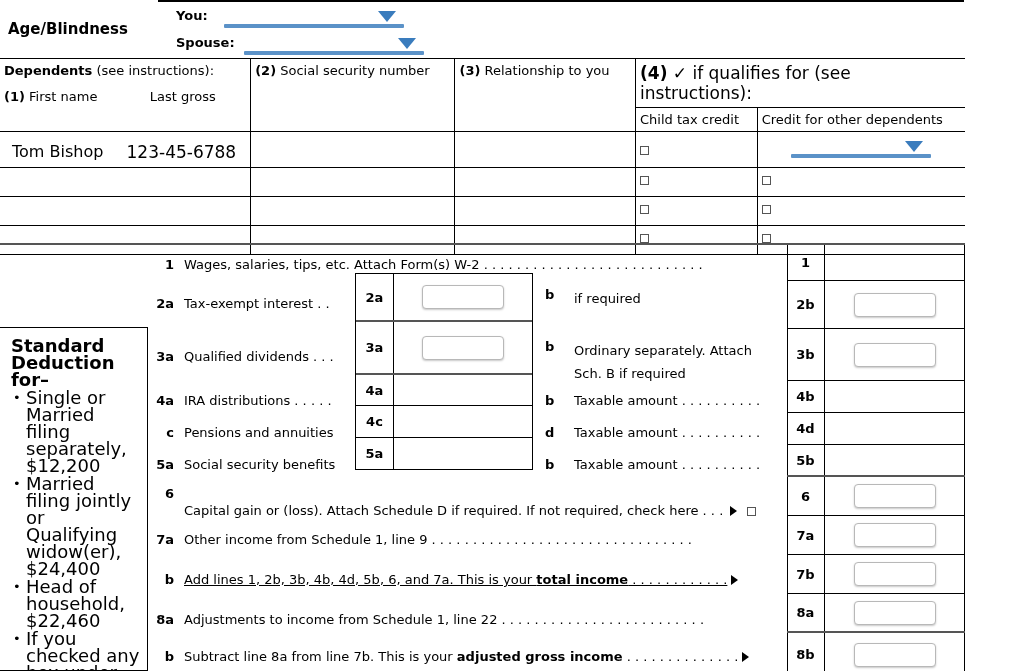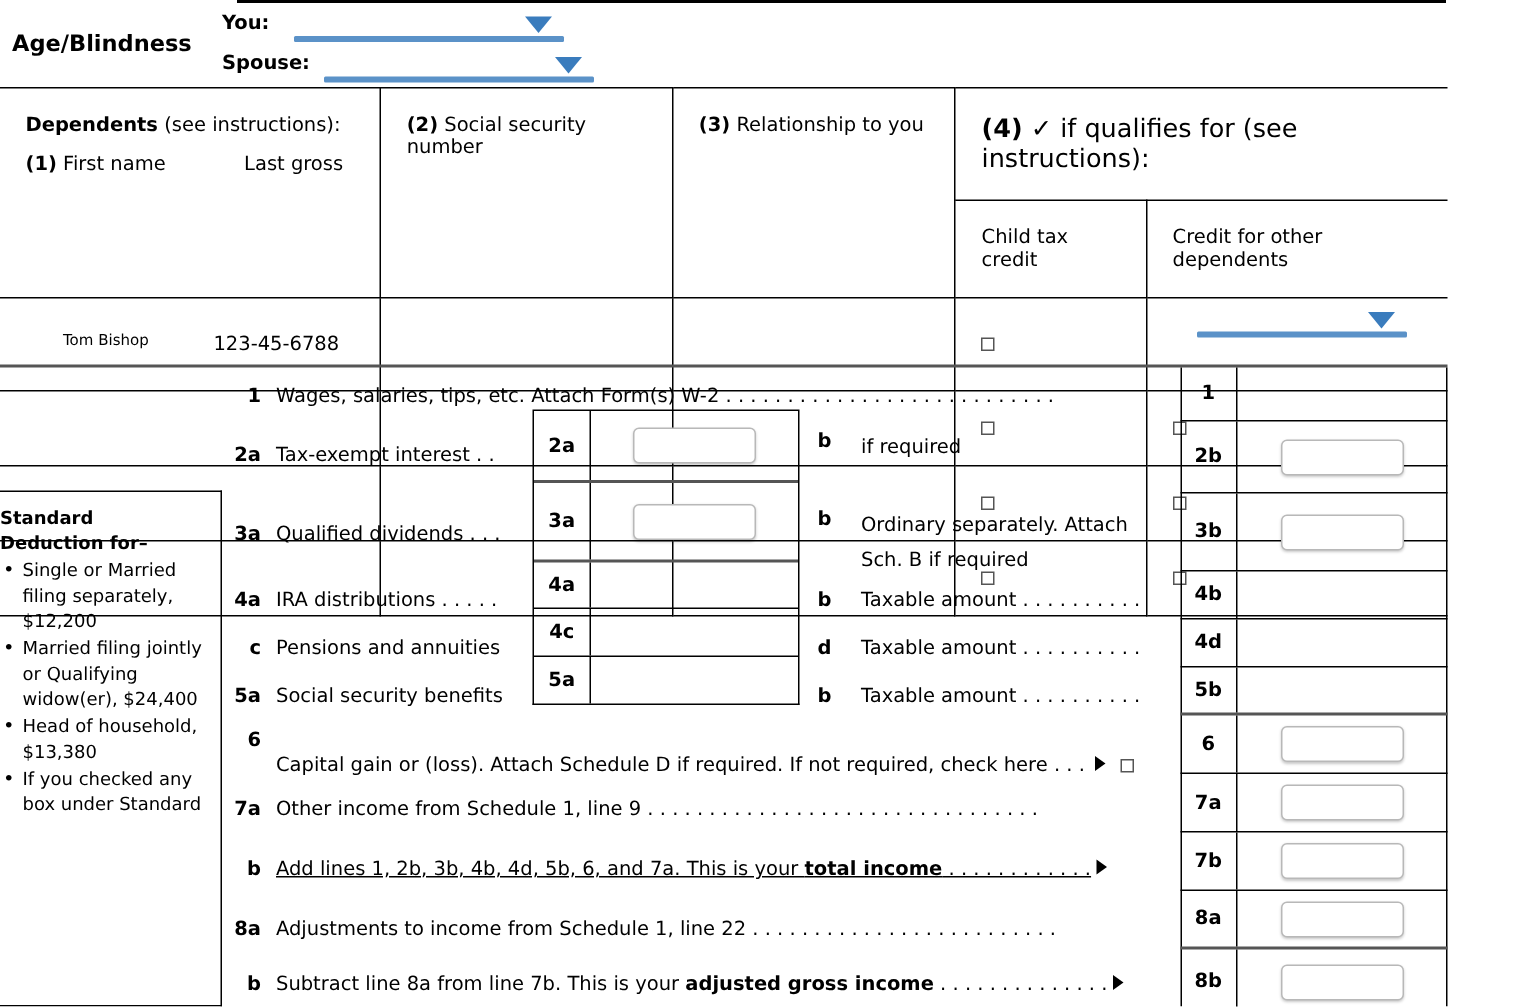--- a/index.html
+++ b/index.html
@@ -56,7 +56,7 @@
     font-weight:bold;font-size:15px;
   }
   #ab-topline{position:absolute;left:158px;top:0;width:806px;height:2px;background:#000;}
-  .ab-row{position:absolute;left:148px;height:18px;}
+  .ab-row{position:absolute;left:176px;height:18px;}
   #ab-you{top:2px;}
   #ab-spouse{top:29px;}
   .ab-rowlabel{font-weight:bold;font-size:13px;display:inline-block;vertical-align:middle;}

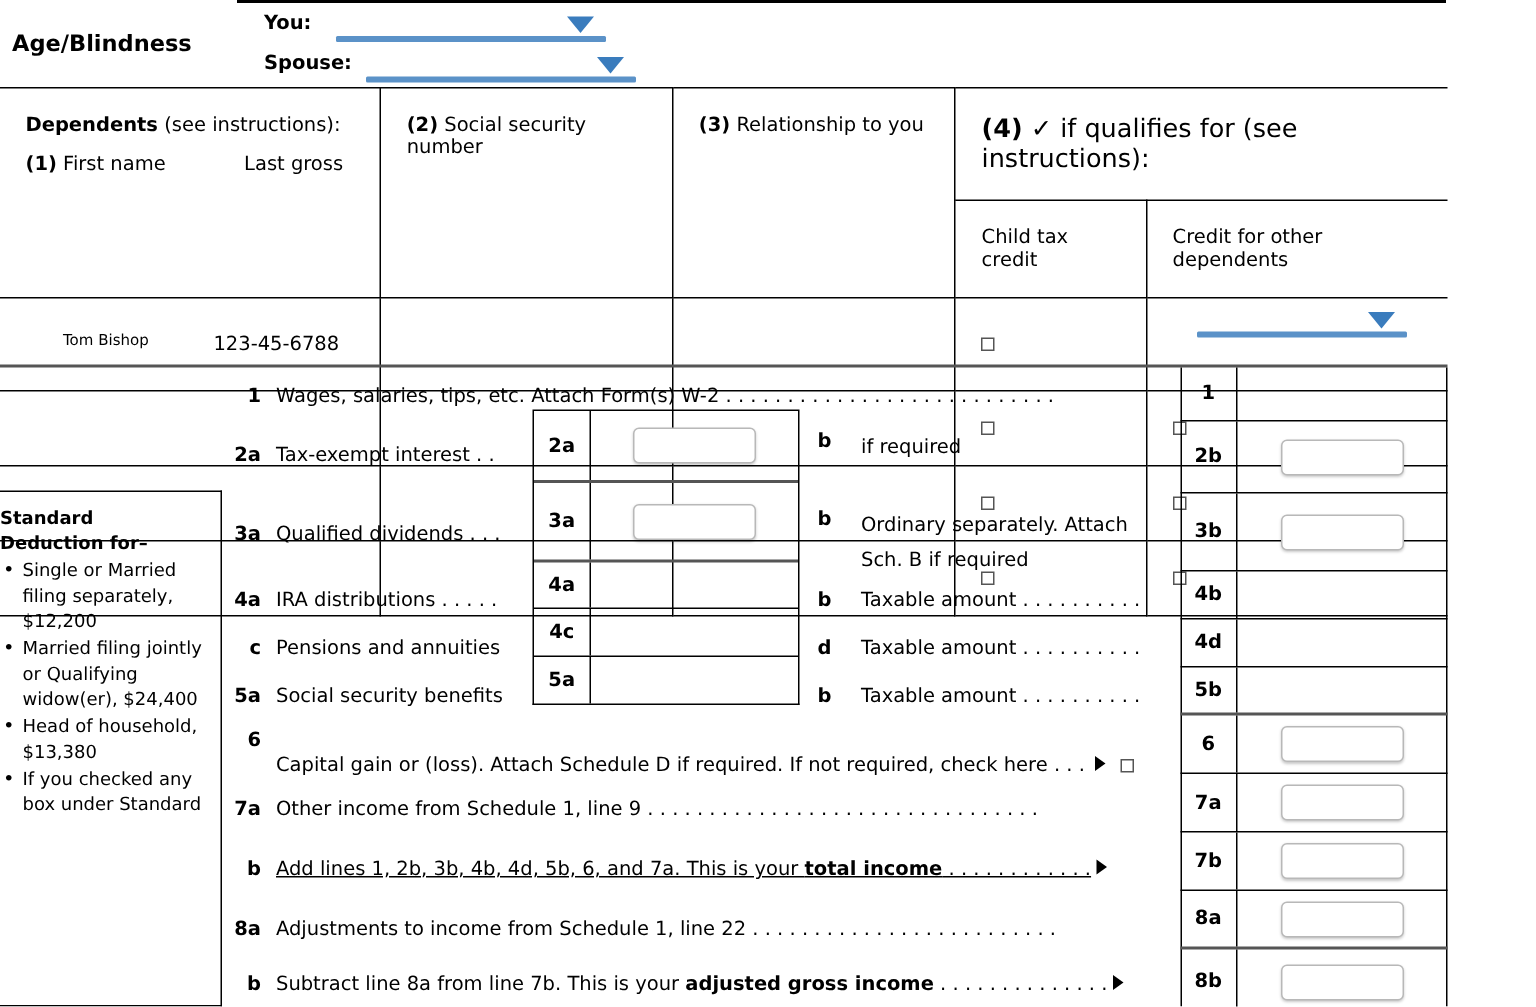--- a/index.html
+++ b/index.html
@@ -70,7 +70,7 @@
   }
   #deptable td,#deptable th{
     border:1px solid #000;
-    padding:17px;
+    padding:4px;
     vertical-align:top;
     font-weight:normal;
     text-align:left;

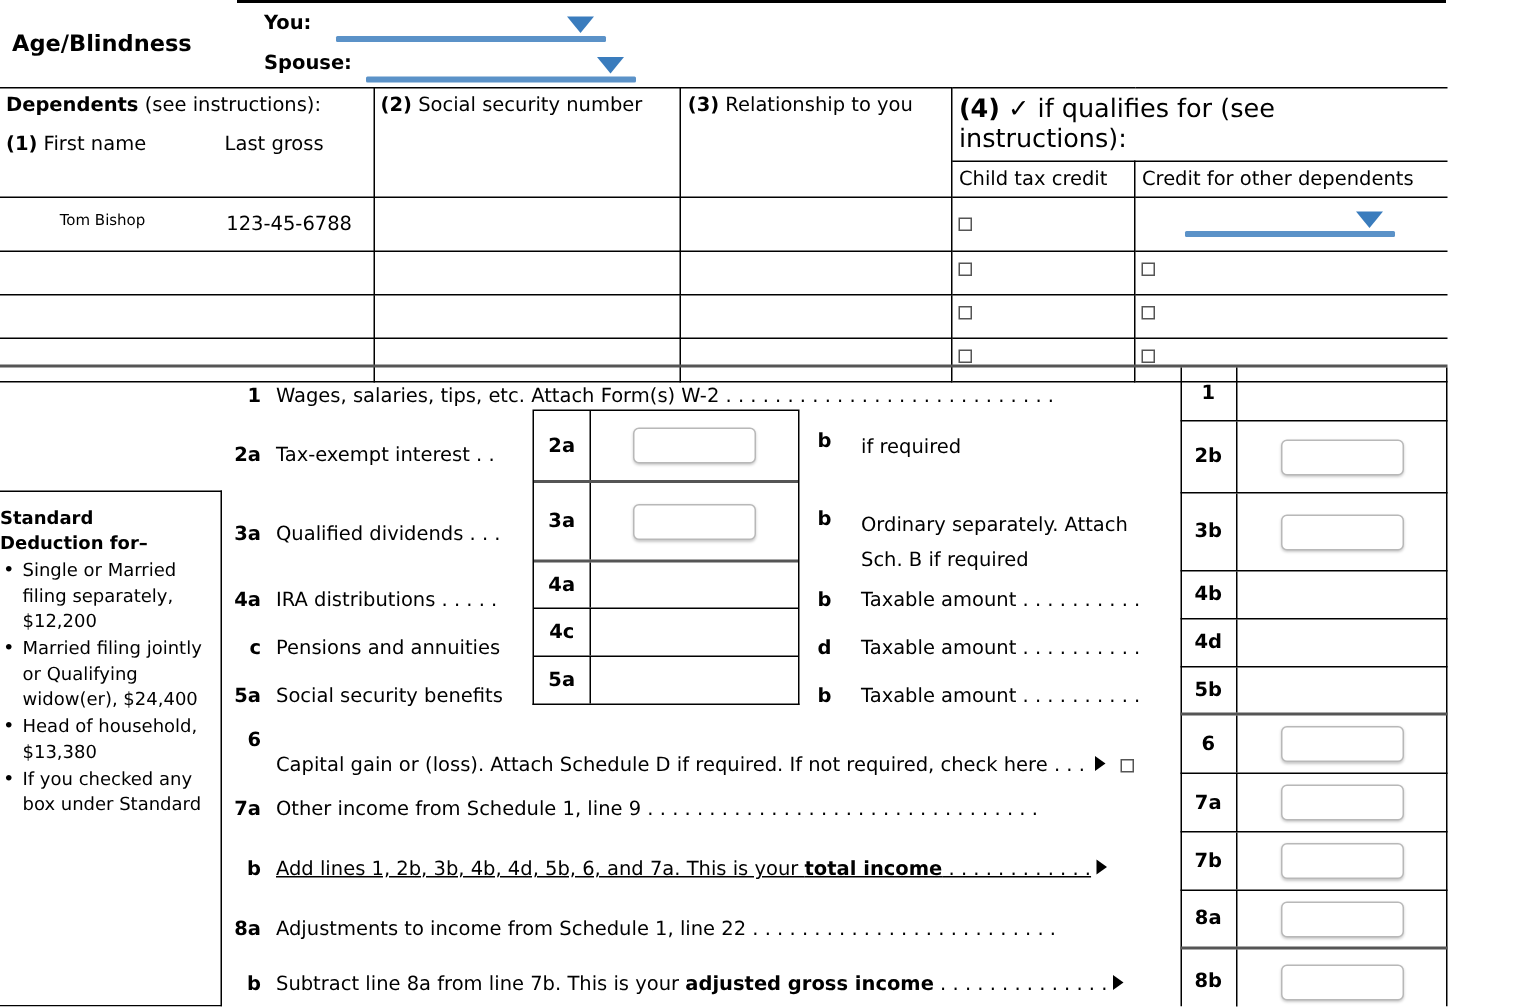--- a/index.html
+++ b/index.html
@@ -86,7 +86,7 @@
   .dep-sub{padding:5px 0;font-size:13px;text-align:center;}
   .dep-cell{height:29px;}
   #dep-firstrow td{height:27px;}
-  .dep-name{padding:6px 0 0 8px;font-size:10px;text-align:center;}
+  .dep-name{padding:6px 0 0 8px;font-size:16px;}
   .dep-ssn{padding:6px 10px 0 0;font-size:13px;text-align:right;}
 
   

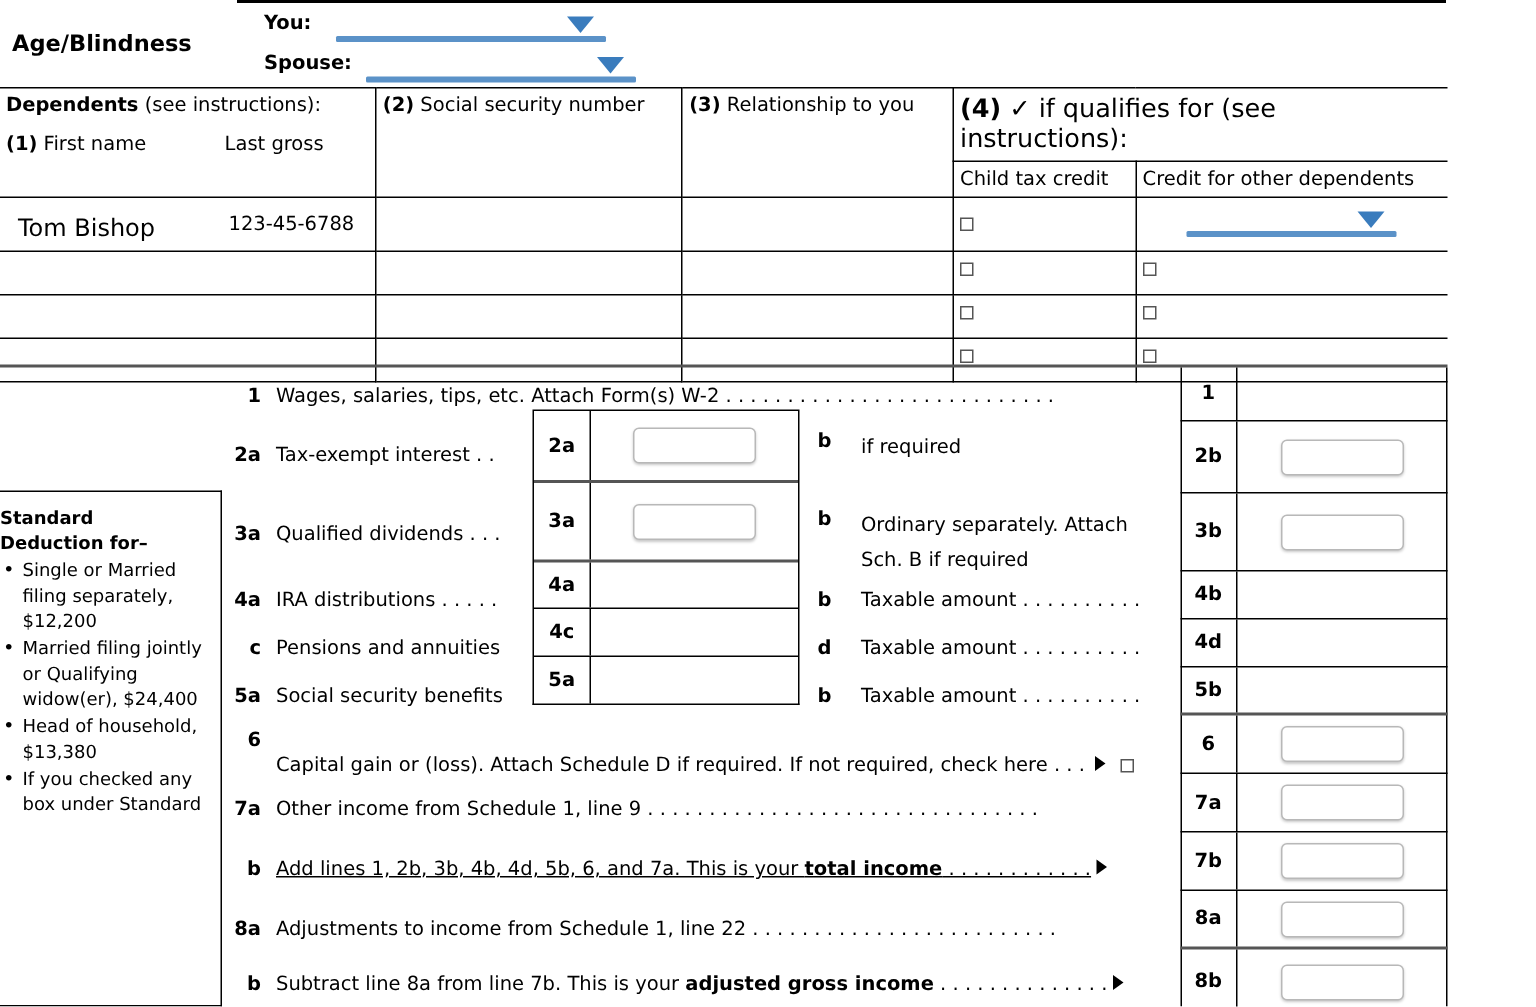--- a/index.html
+++ b/index.html
@@ -87,7 +87,7 @@
   .dep-cell{height:29px;}
   #dep-firstrow td{height:27px;}
   .dep-name{padding:6px 0 0 8px;font-size:16px;}
-  .dep-ssn{padding:6px 10px 0 0;font-size:13px;text-align:right;}
+  .dep-ssn{padding:6px 10px 0 0;font-size:17px;text-align:right;}
 
   
   #stddiv{

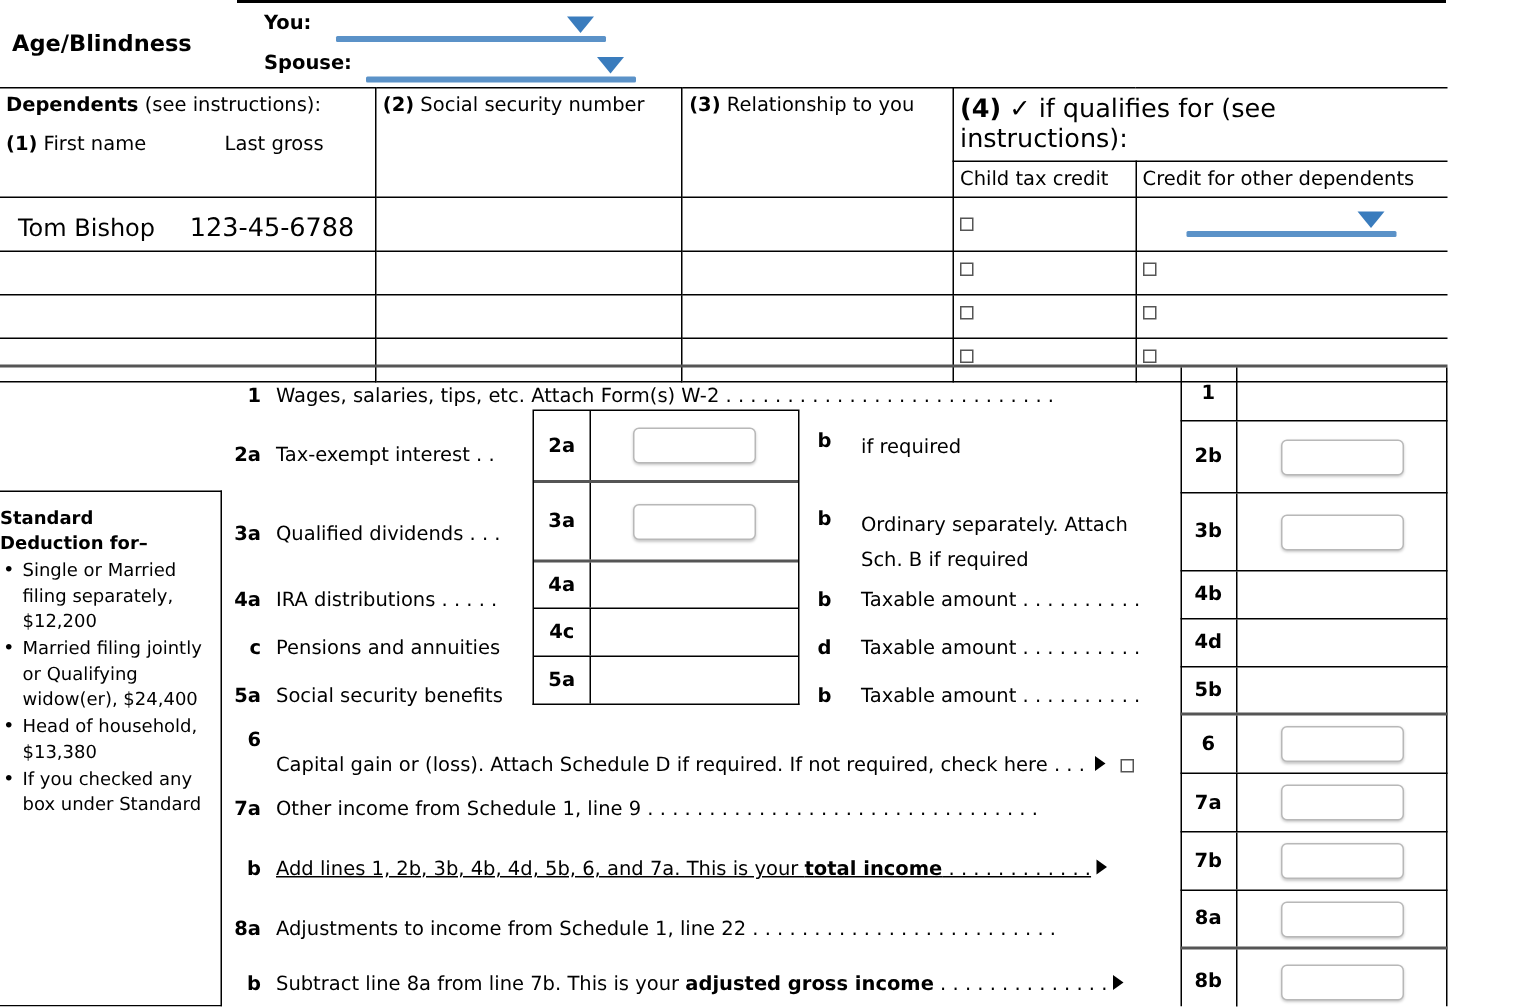--- a/index.html
+++ b/index.html
@@ -95,8 +95,8 @@
     width:148px;height:344px;
     border:1px solid #000;border-left:none;
     box-sizing:border-box;
-    padding:9px 6px 0 0;
-    font-size:12px;line-height:17px;
+    padding:9px 6px 0 11px;
+    font-size:18px;line-height:17px;
   }
   #stddiv .hd{font-weight:bold;}
   #stddiv ul{margin:1px 0 0 0;padding-left:15px;list-style:none;}

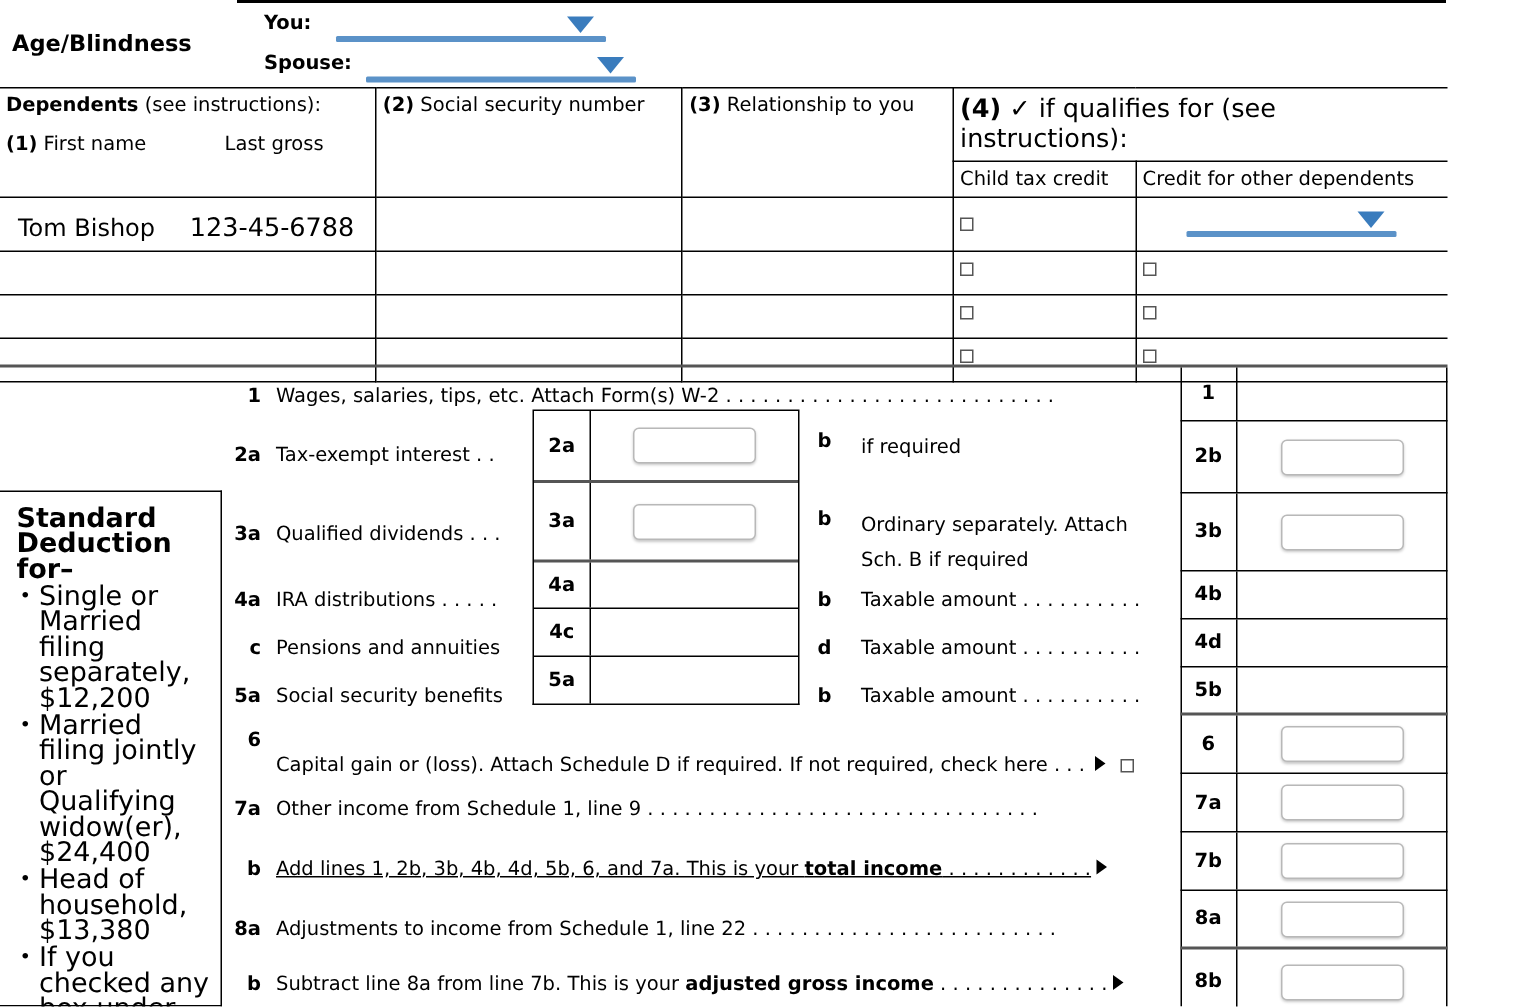--- a/index.html
+++ b/index.html
@@ -254,7 +254,7 @@
   <ul>
     <li><span>Single or Married filing separately, $12,200</span></li>
     <li><span>Married filing jointly or Qualifying widow(er), $24,400</span></li>
-    <li><span>Head of household, $13,380</span></li>
+    <li><span>Head of household, $22,460</span></li>
     <li><span>If you checked any box under Standard</span></li>
   </ul>
 </div>

